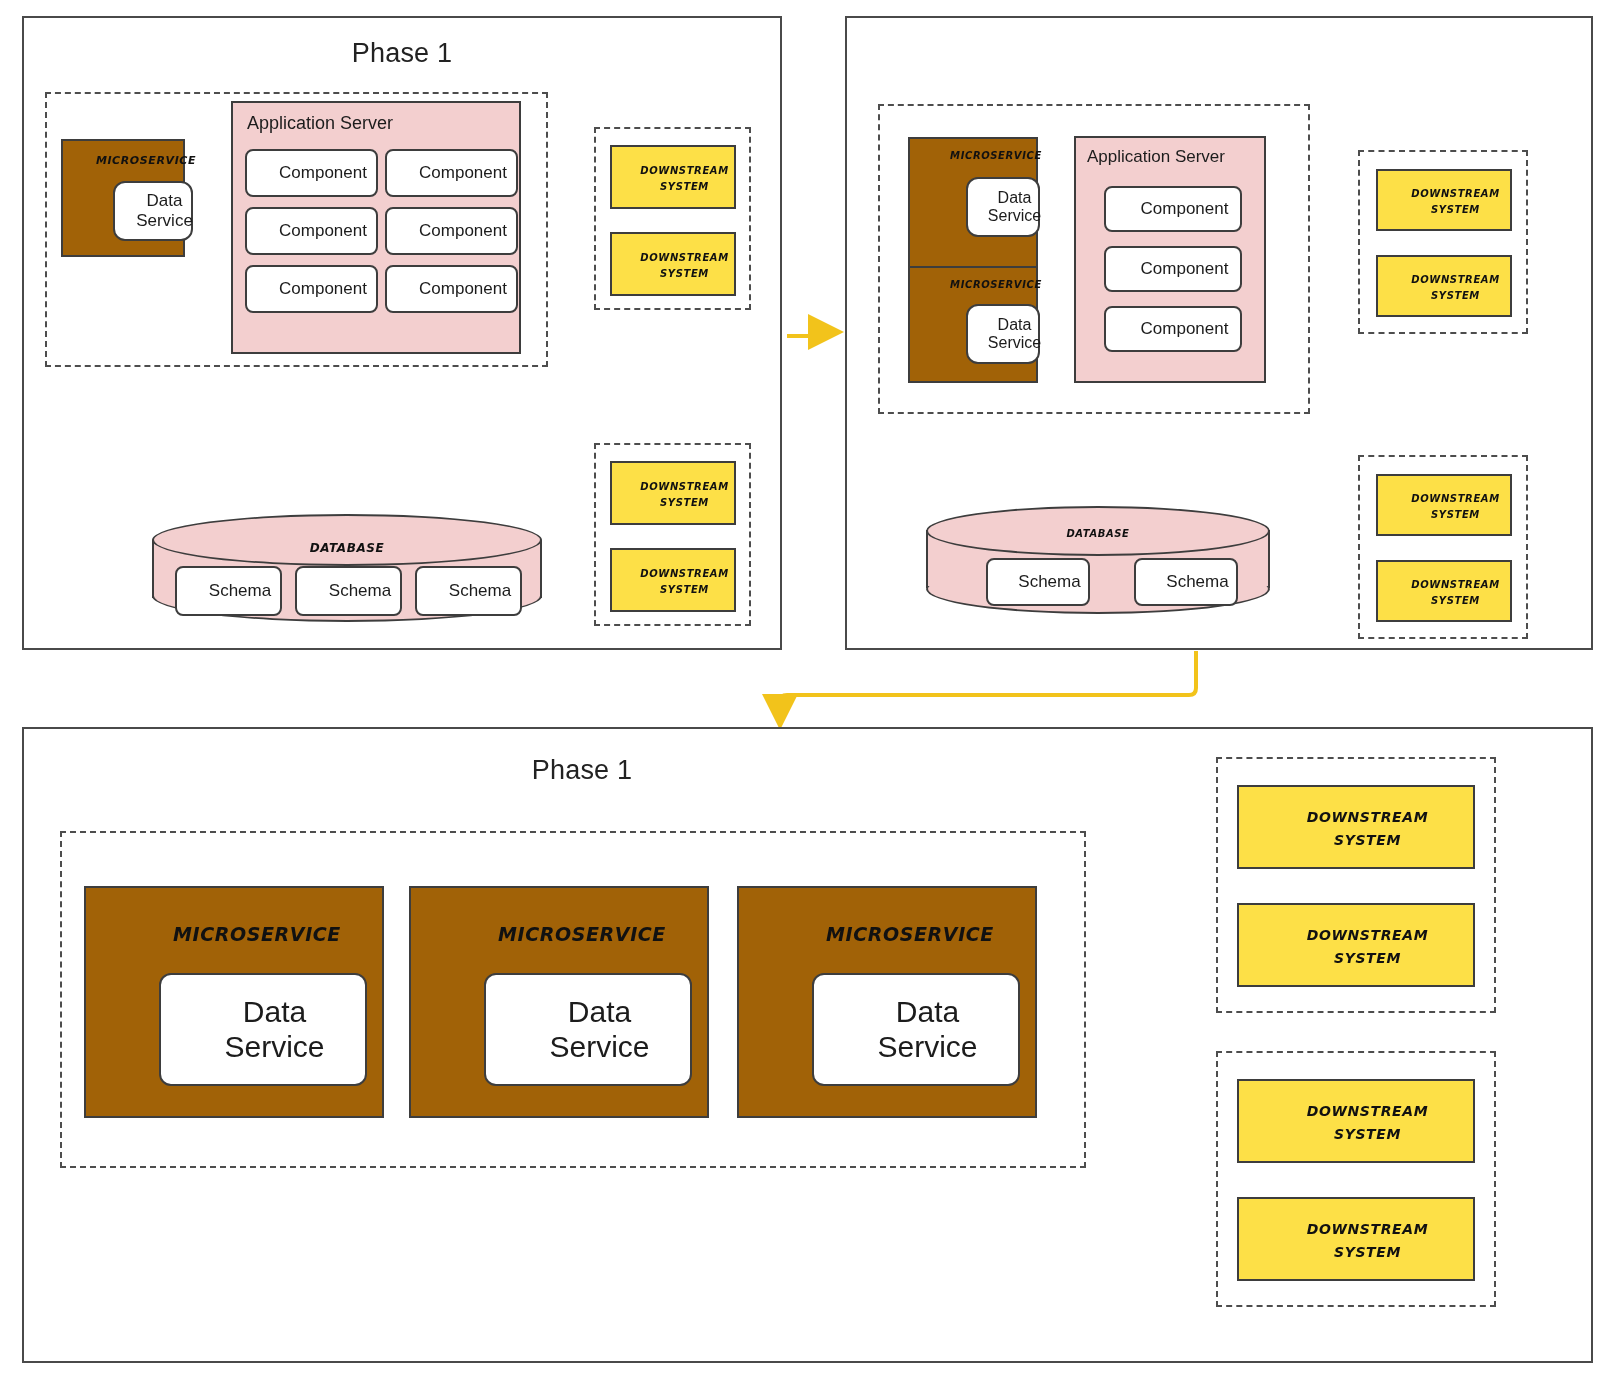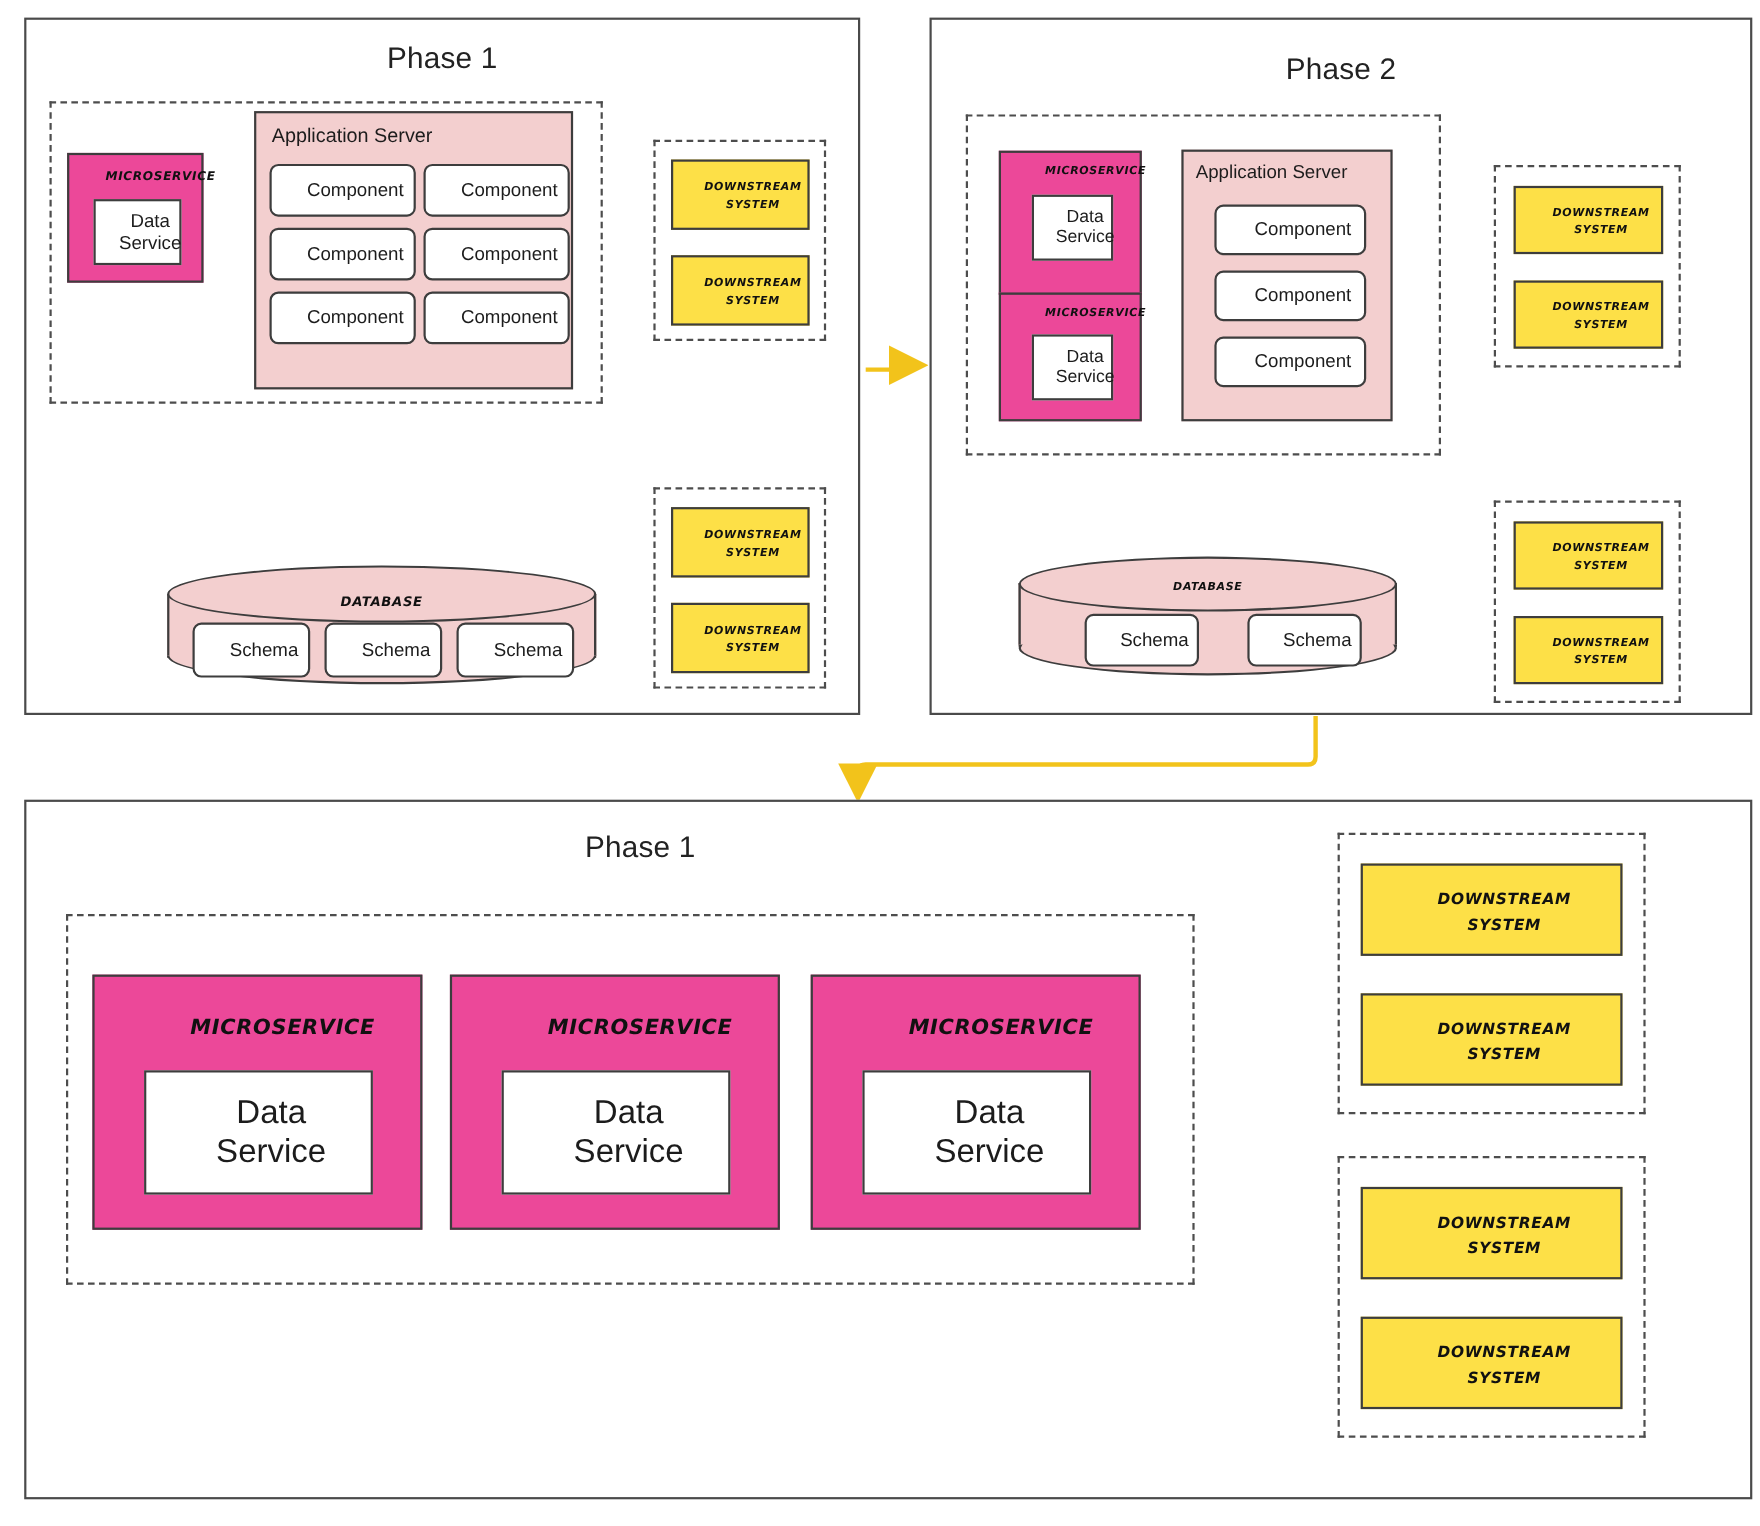--- a/index.html
+++ b/index.html
@@ -138,7 +138,6 @@
   </div>
 
   <div class="phase-box" style="left:845px;top:16px;width:748px;height:634px;"></div>
-  <div class="phase-title" style="left:845px;top:48px;width:748px;">Phase 2</div>
 
   <div class="dashed-group" style="left:878px;top:104px;width:432px;height:310px;"></div>
 

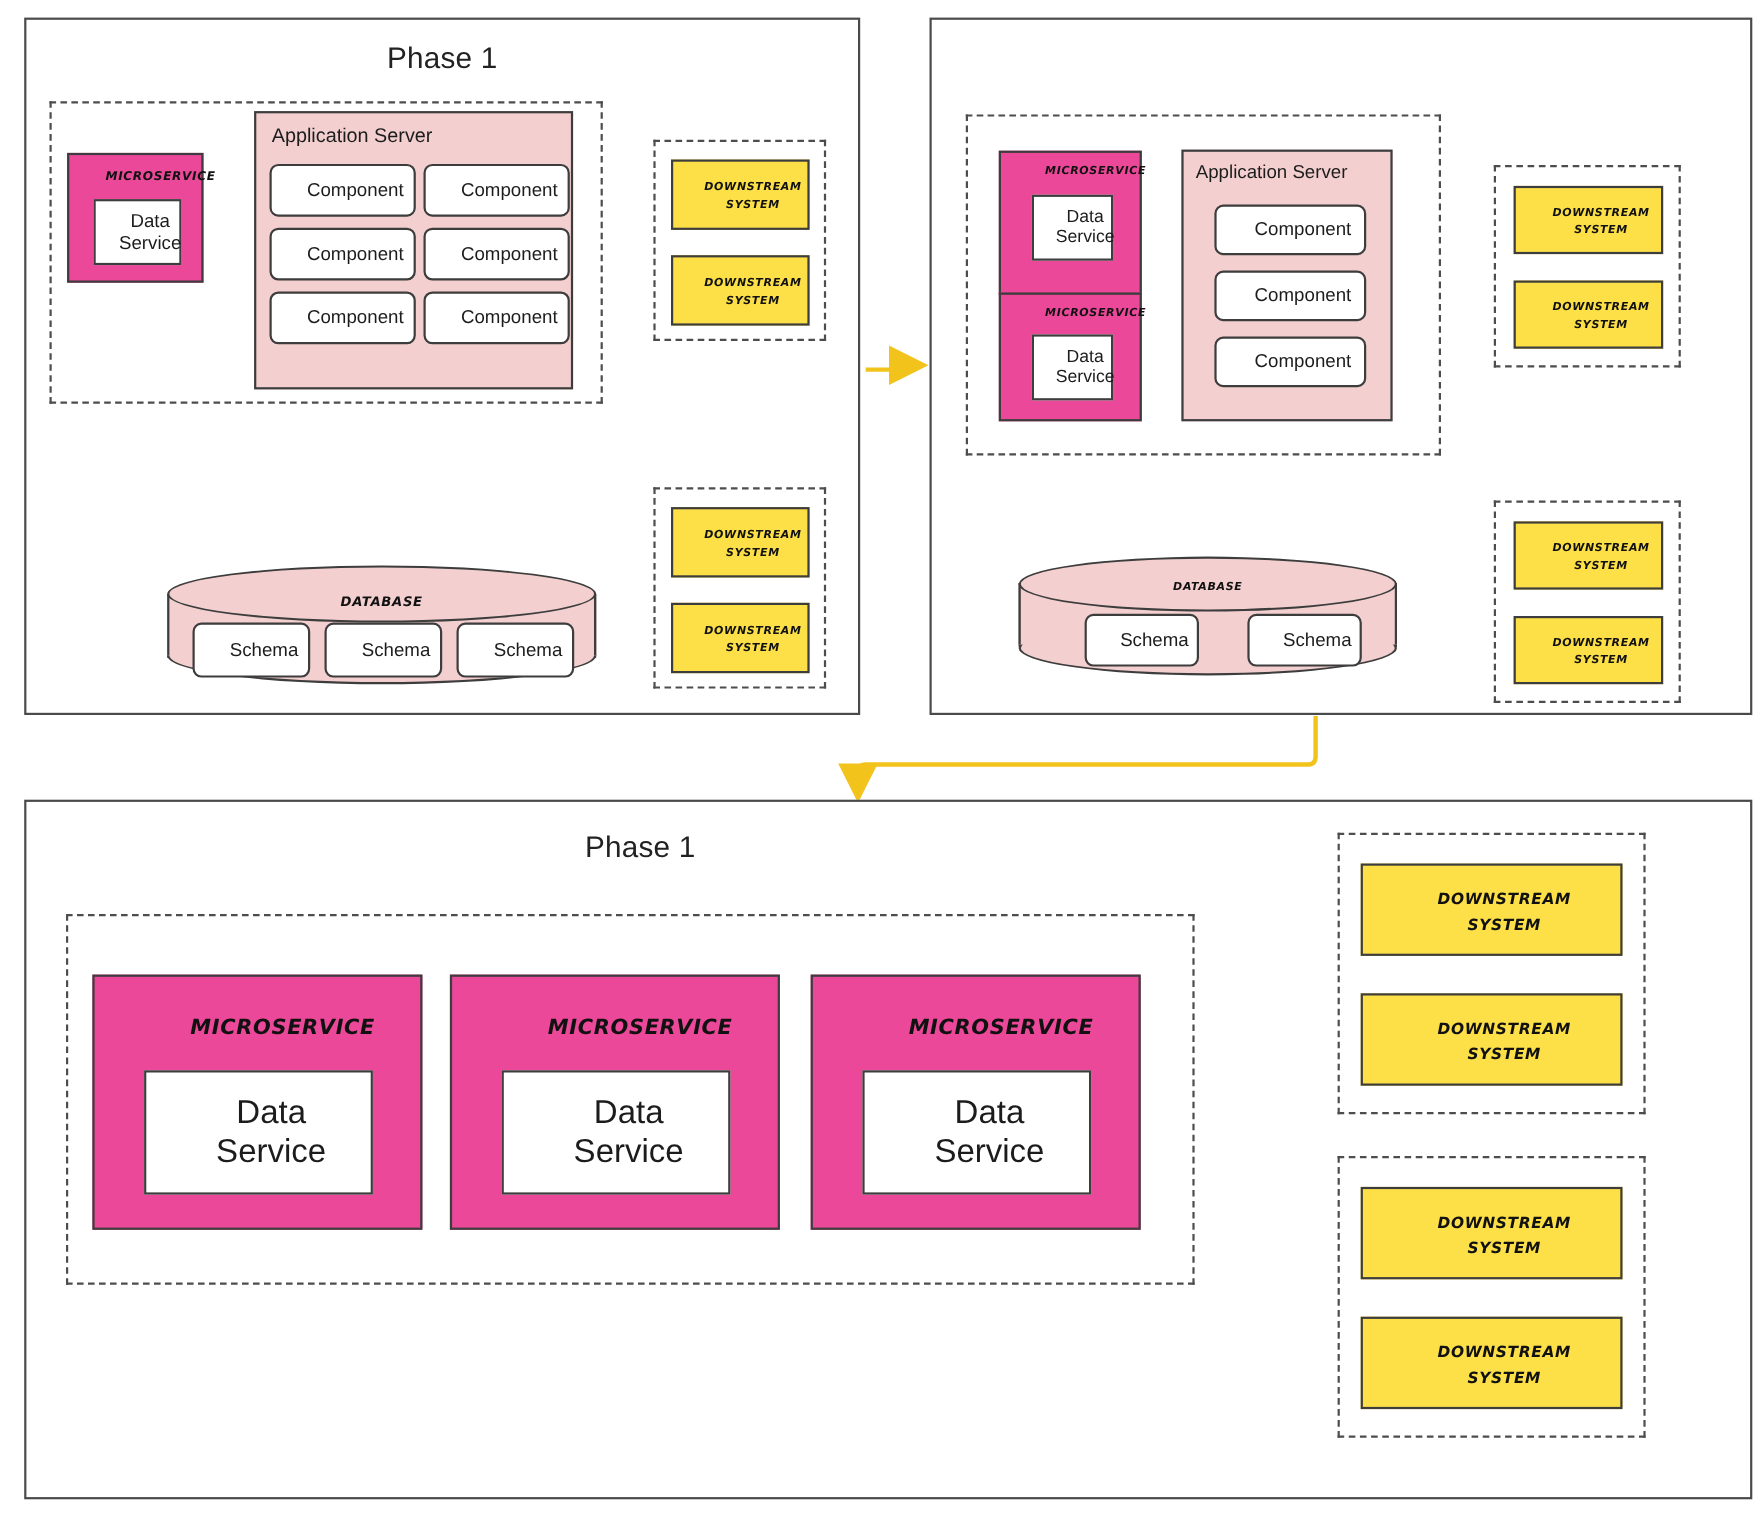--- a/index.html
+++ b/index.html
@@ -22,7 +22,7 @@
 
   
   .node{position:absolute;box-sizing:border-box;border:2px solid #3d3d3d;padding-left:23px;}
-  .green{background:#ec4899;}
+  .green{background:#a16207;}
   .pink{background:#f3cfcf;}
   .grey{background:#fde047;}
   .white{background:#ffffff;}

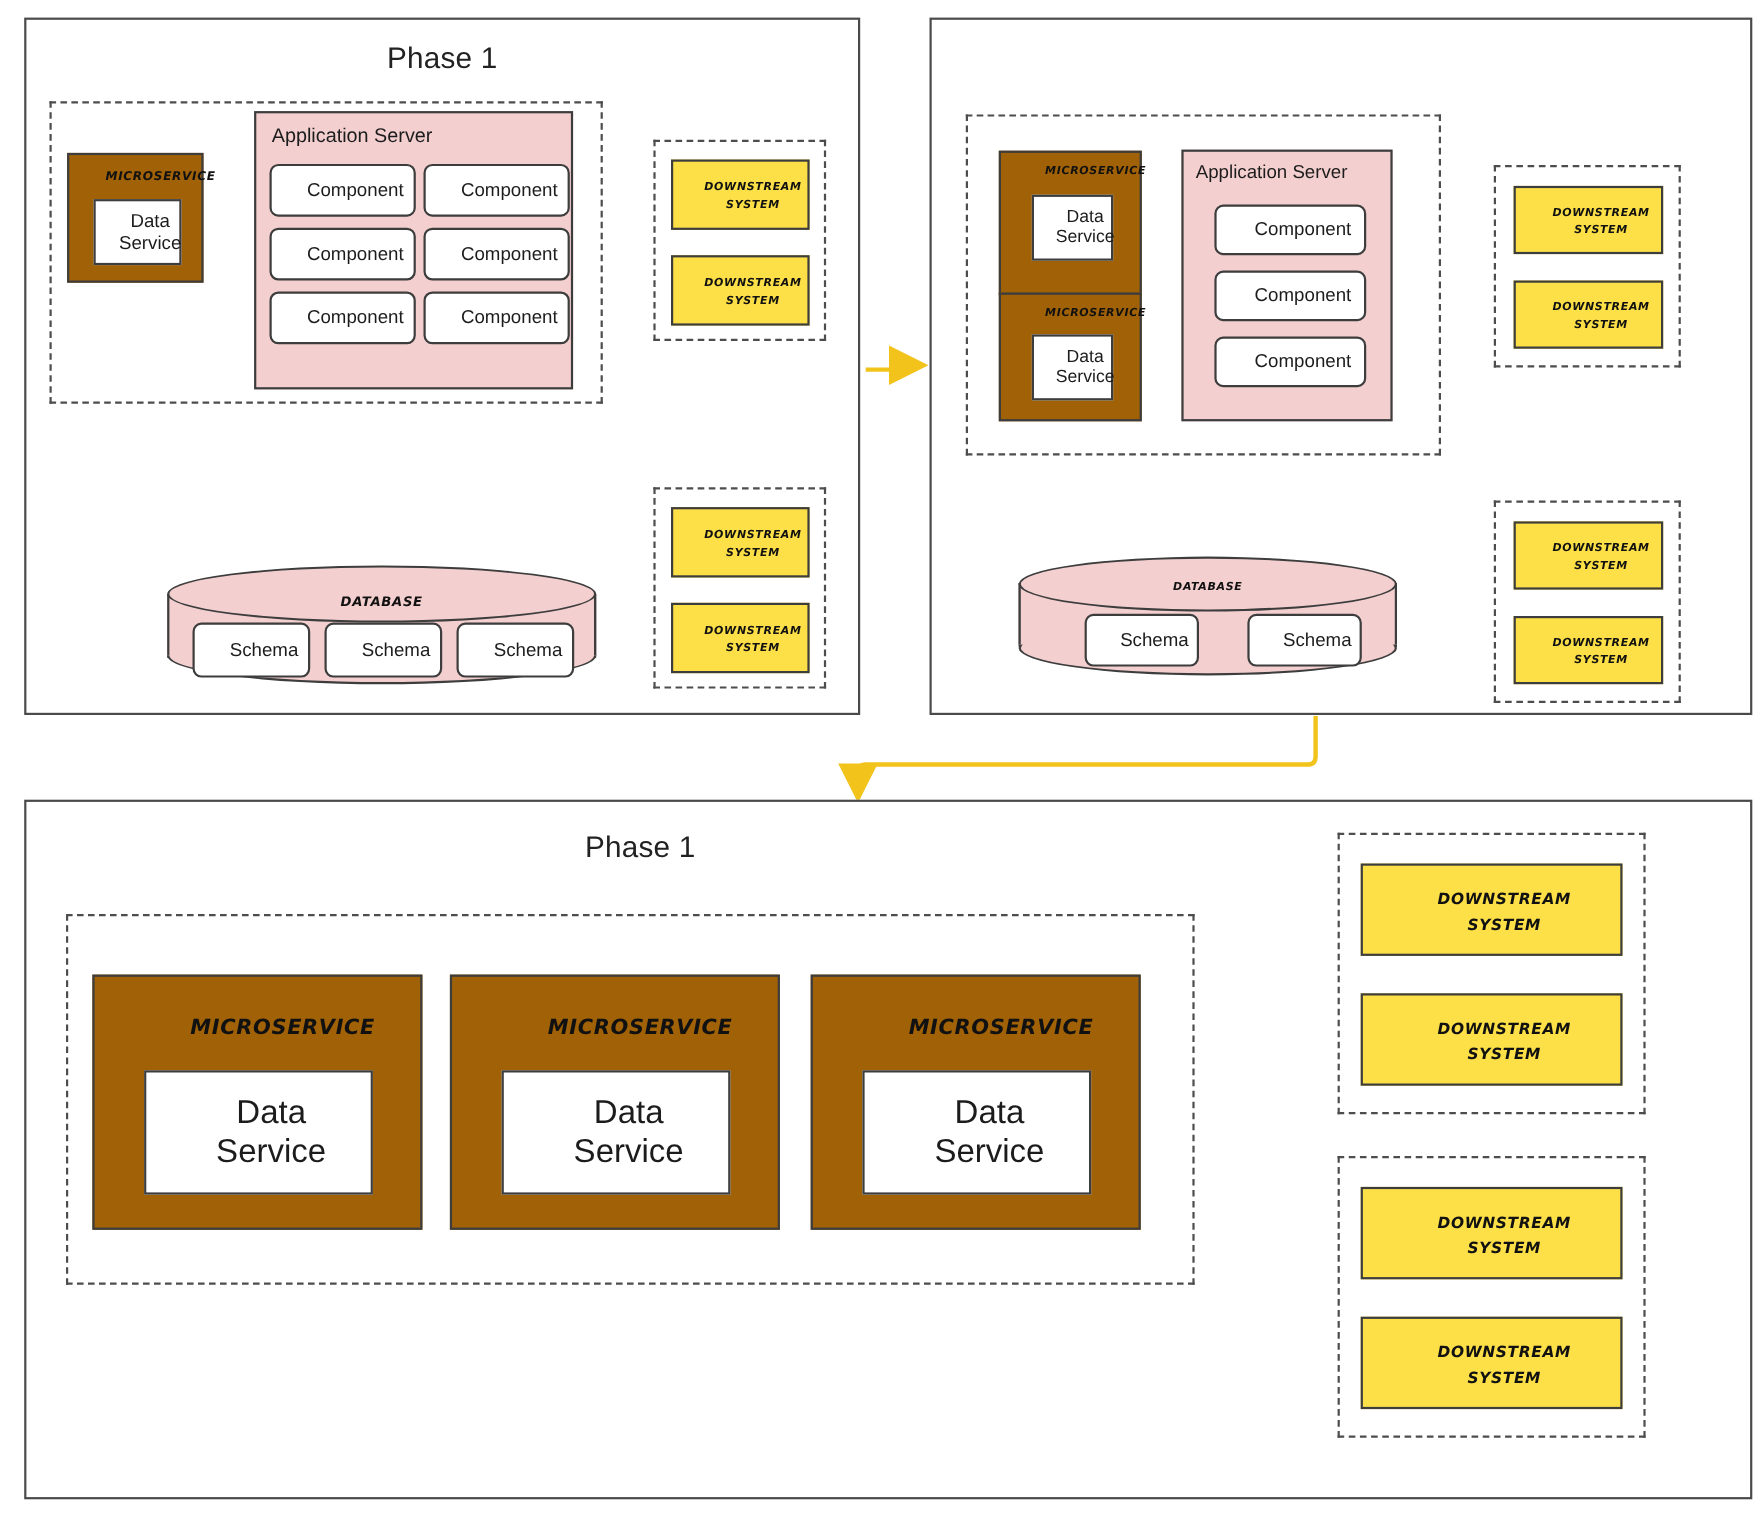--- a/index.html
+++ b/index.html
@@ -38,7 +38,7 @@
   .label-top{position:absolute;width:100%;text-align:center;}
   .centered{display:flex;align-items:center;justify-content:center;text-align:left;line-height:1.15;}
 
-  .rounded{border-radius:0;}
+  .rounded{border-radius:12px;margin-left:28px;}
   .rounded-sm{border-radius:8px;}
 
   

